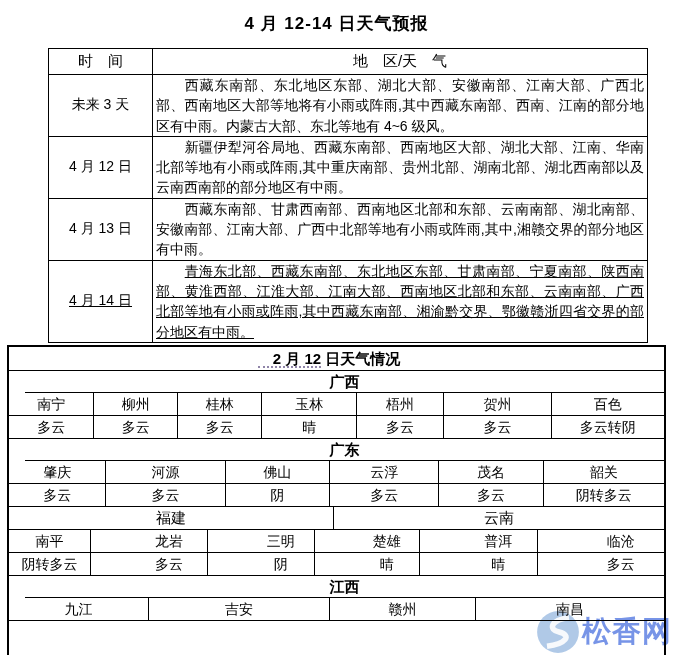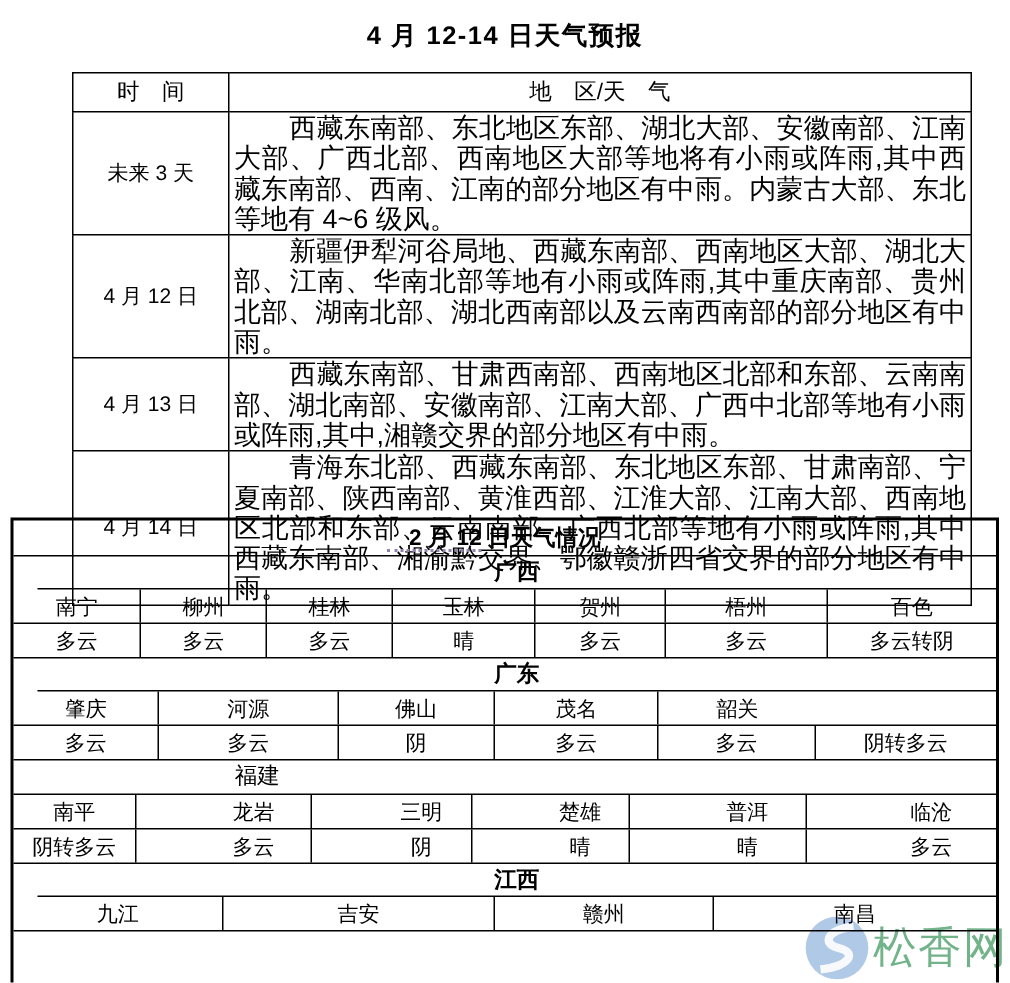--- a/index.html
+++ b/index.html
@@ -15,7 +15,7 @@
   .t1 th, .t1 td { border:1px solid #000; vertical-align:middle; }
   .t1 th { height:26px; font-size:15px; font-weight:normal; text-align:center; }
   .t1 .time { width:104px; text-align:center; font-size:14px; }
-  .t1 .desc { font-size:18px; line-height:20.3px; padding:0 3px; text-indent:2.05em;
+  .t1 .desc { font-size:14px; line-height:20.3px; padding:0 3px; text-indent:2.05em;
               text-align:justify; }
   .t1 tr.h3 td { height:61px; }
   .t1 tr.h4 td { height:81px; }

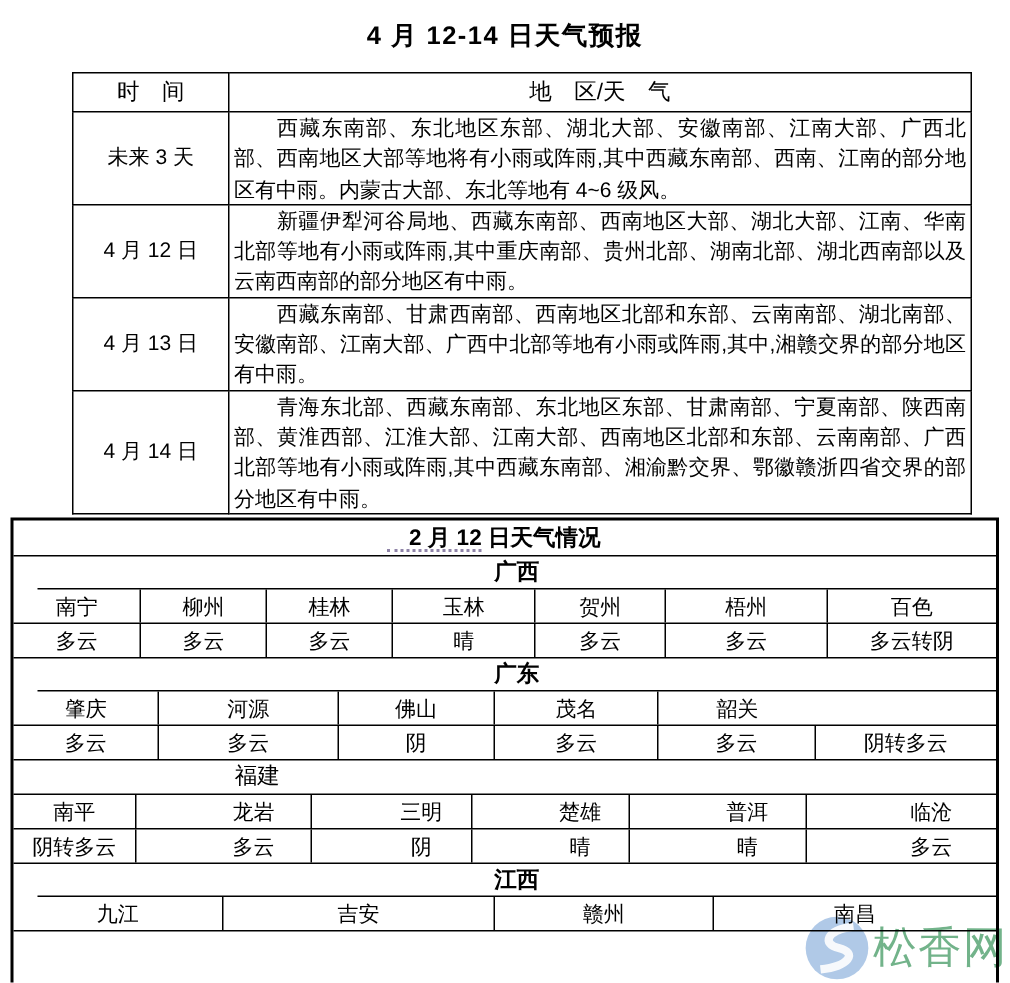--- a/index.html
+++ b/index.html
@@ -18,7 +18,7 @@
   .t1 .desc { font-size:14px; line-height:20.3px; padding:0 3px; text-indent:2.05em;
               text-align:justify; }
   .t1 tr.h3 td { height:61px; }
-  .t1 tr.h4 td { height:81px; }
+  .t1 tr.h4 td { height:81px;text-decoration:underline; }
 
   
   .t2 { position:absolute; left:7px; top:345px; width:659px; border:2px solid #000;

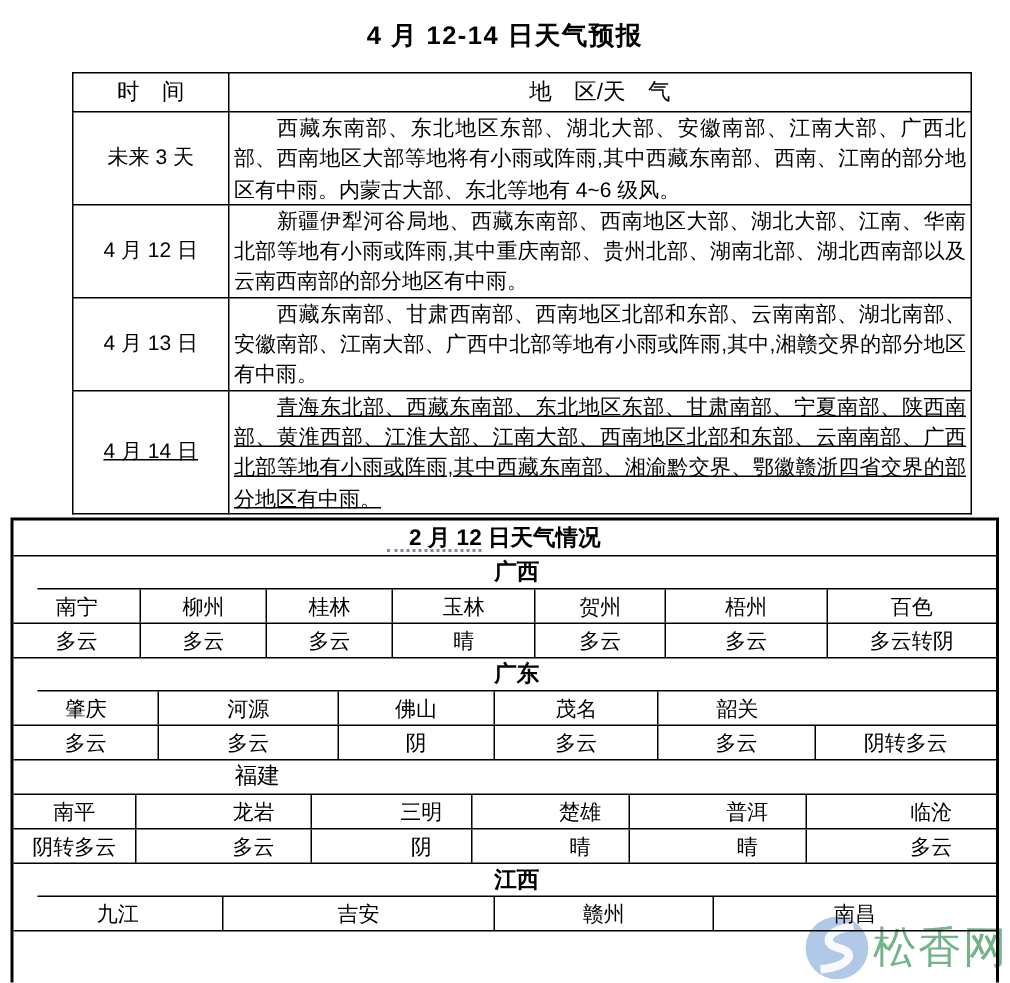--- a/index.html
+++ b/index.html
@@ -104,8 +104,8 @@
       <div>柳州</div>
       <div>桂林</div>
       <div>玉林</div>
+      <div>梧州</div>
       <div>贺州</div>
-      <div>梧州</div>
       <div>百色</div>
     </div>
     <div class="t2row gx">

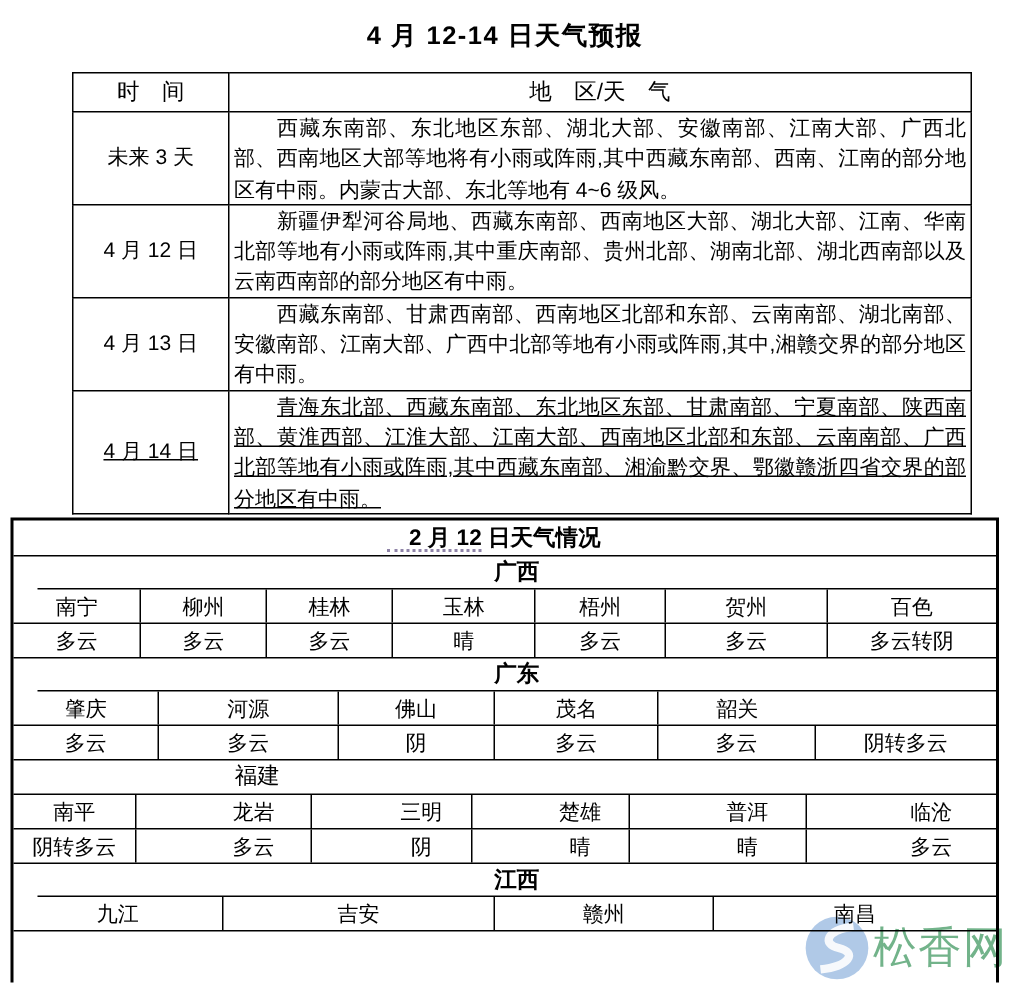--- a/index.html
+++ b/index.html
@@ -123,6 +123,7 @@
       <div>肇庆</div>
       <div>河源</div>
       <div>佛山</div>
+      <div>云浮</div>
       <div>茂名</div>
       <div>韶关</div>
     </div>

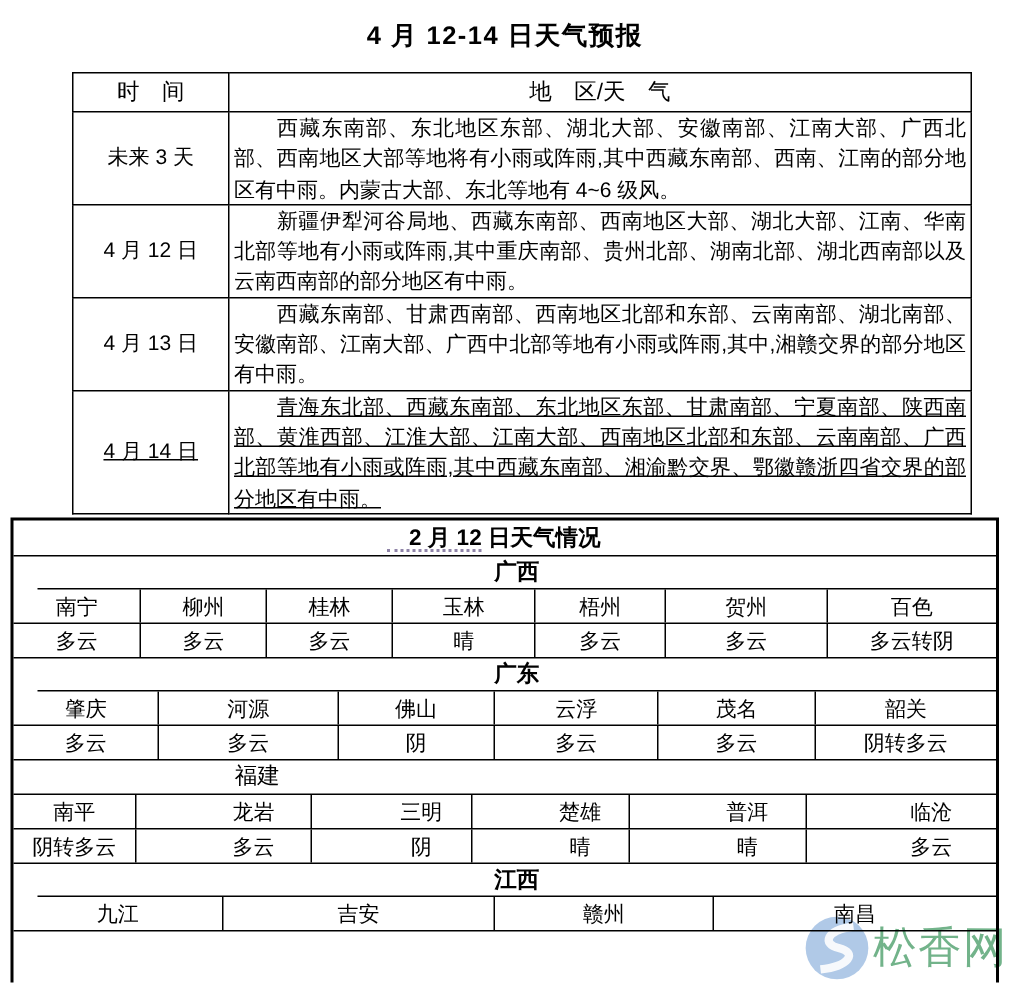--- a/index.html
+++ b/index.html
@@ -138,6 +138,7 @@
 
     <div class="t2row half">
       <div>福建</div>
+      <div>云南</div>
     </div>
     <div class="t2row fy">
       <div>南平</div>

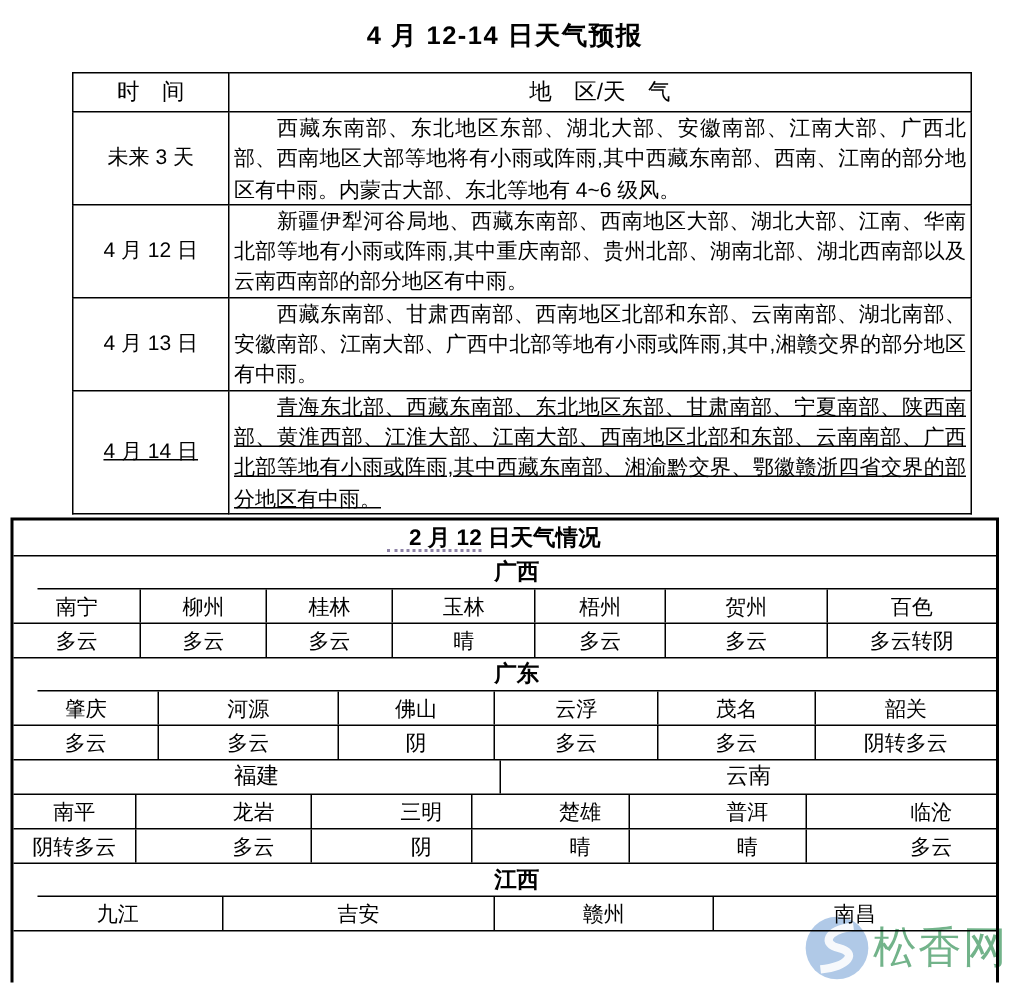--- a/index.html
+++ b/index.html
@@ -45,7 +45,7 @@
   .watermark { position:absolute; left:536px; top:610px; display:flex; align-items:center;
         opacity:.6; z-index:0; }
   .wm-logo { width:44px; height:44px; flex:none; }
-  .wm-text { font-size:29px; font-weight:normal; color:#15803d; letter-spacing:1px;
+  .wm-text { font-size:29px; font-weight:bold; color:#1d4ed8; letter-spacing:1px;
         margin-left:2px; white-space:nowrap; }
 </style>
 </head>

